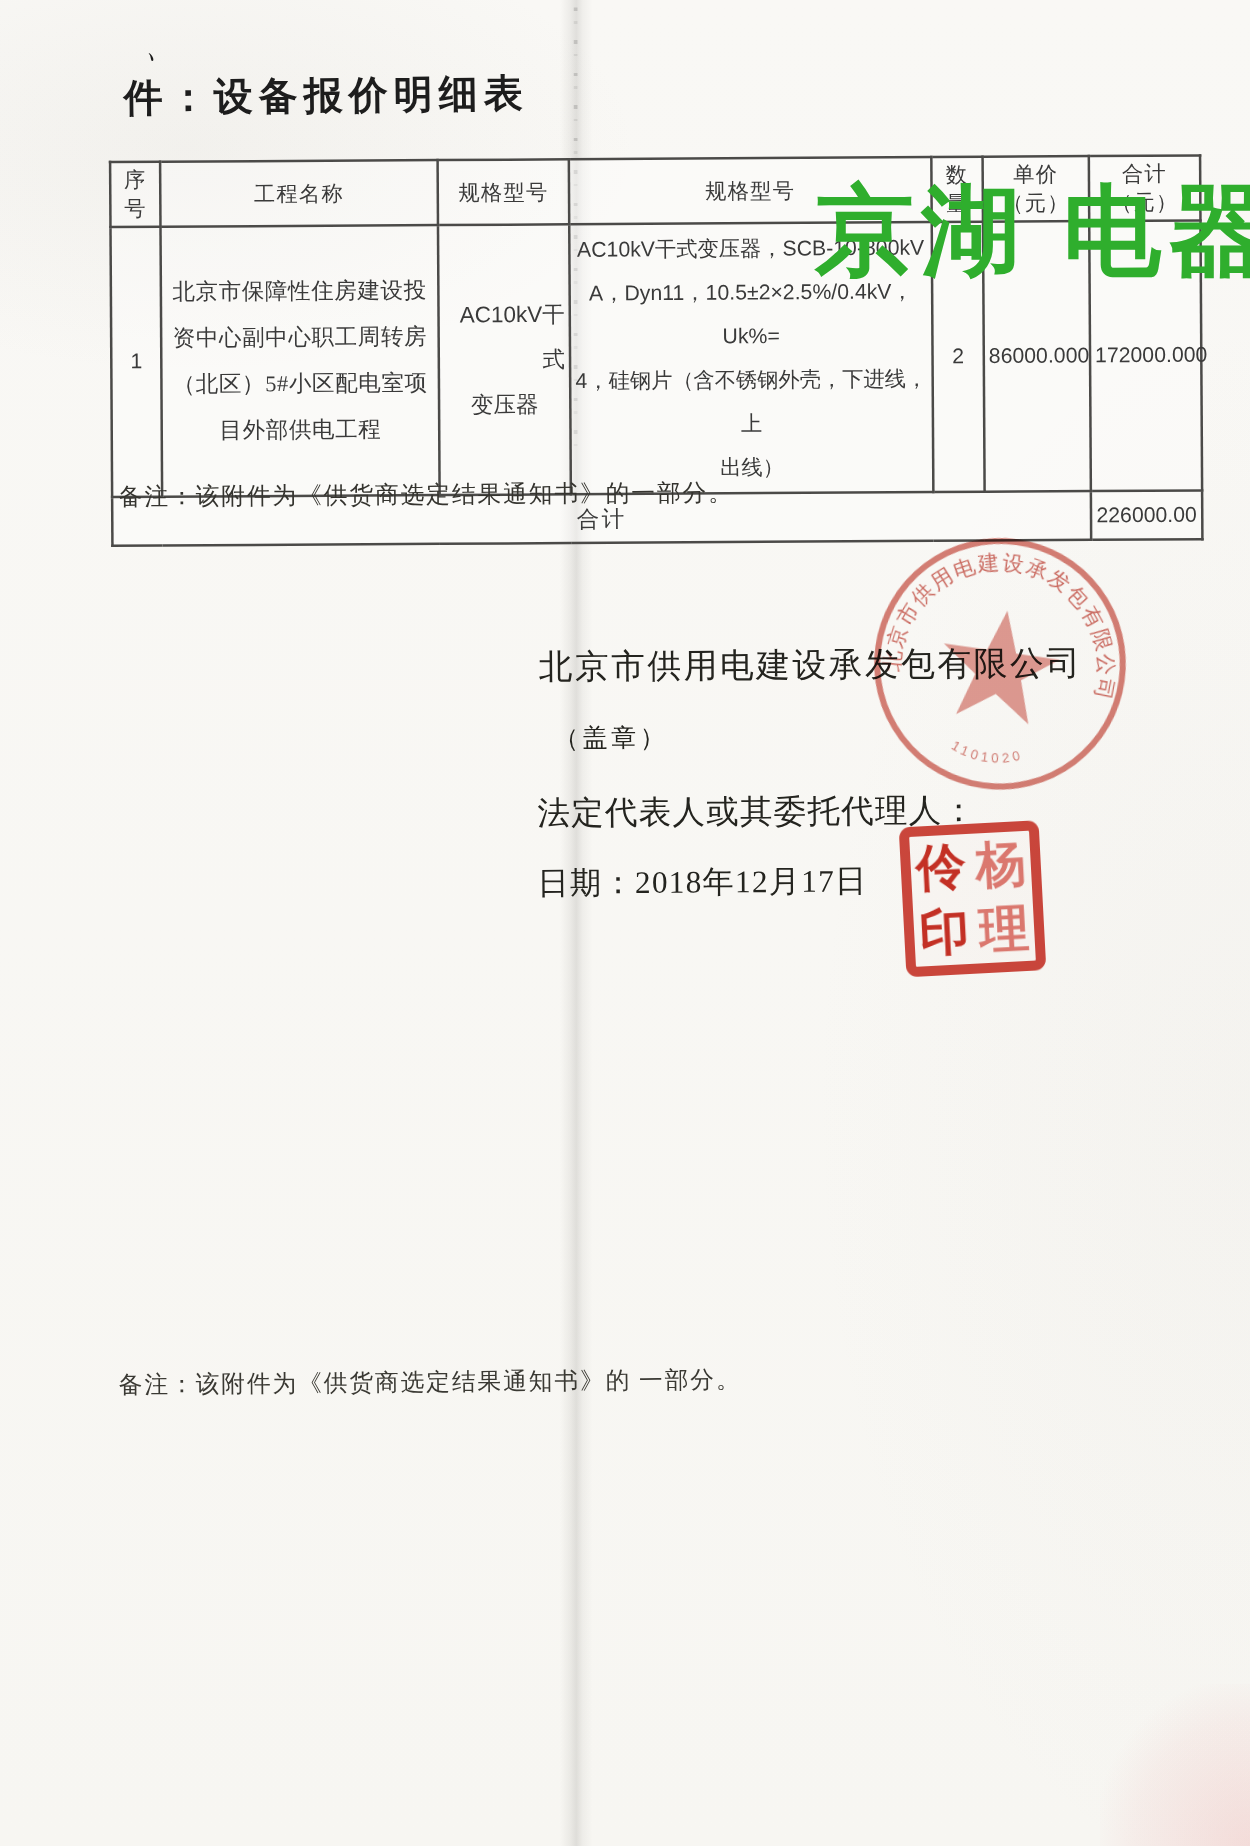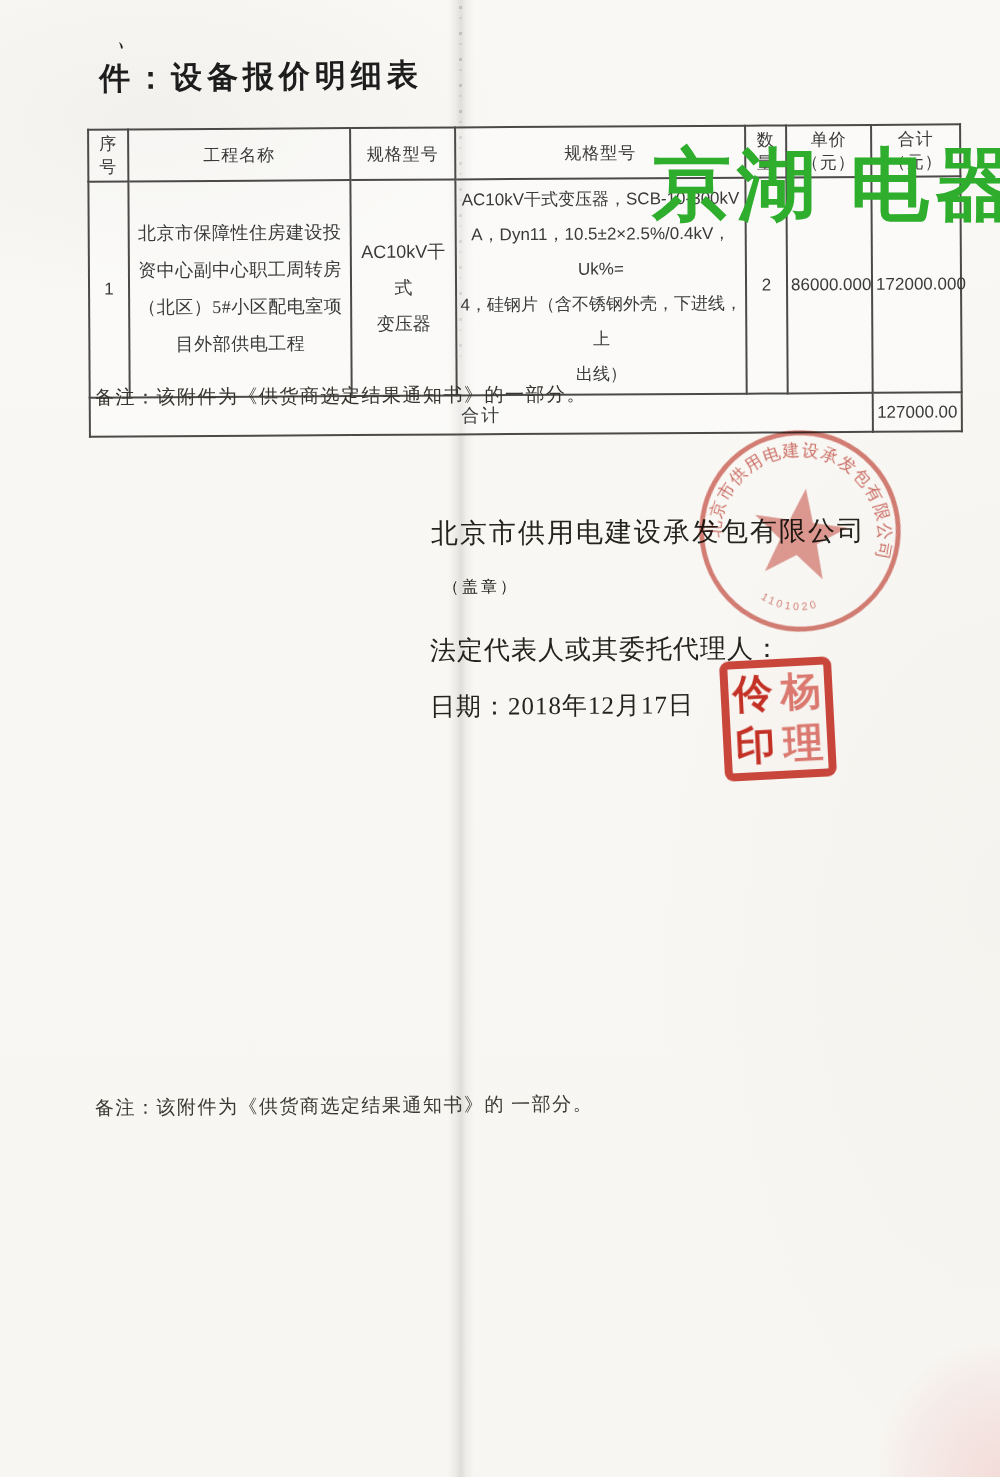--- a/index.html
+++ b/index.html
@@ -54,7 +54,7 @@
   .cell-idx{font-family:"Liberation Sans",sans-serif;font-size:17px;}
   .cell-proj{font-size:18px;line-height:37px;letter-spacing:0.5px;height:140px;}
   .cell-equip{font-size:18px;line-height:36px;}
-  .cell-equip .lat{font-family:"Liberation Sans",sans-serif;}
+  .cell-equip .lat{font-family:"Liberation Sans",sans-serif;text-align:right;}
   .cell-spec{font-size:17px;line-height:35px;font-family:"Liberation Sans",sans-serif;color:#454545;}
   .num{font-family:"Liberation Sans",sans-serif;font-size:17px;color:#3f3f3f;}
   .total-label{font-size:18px;letter-spacing:2px;}

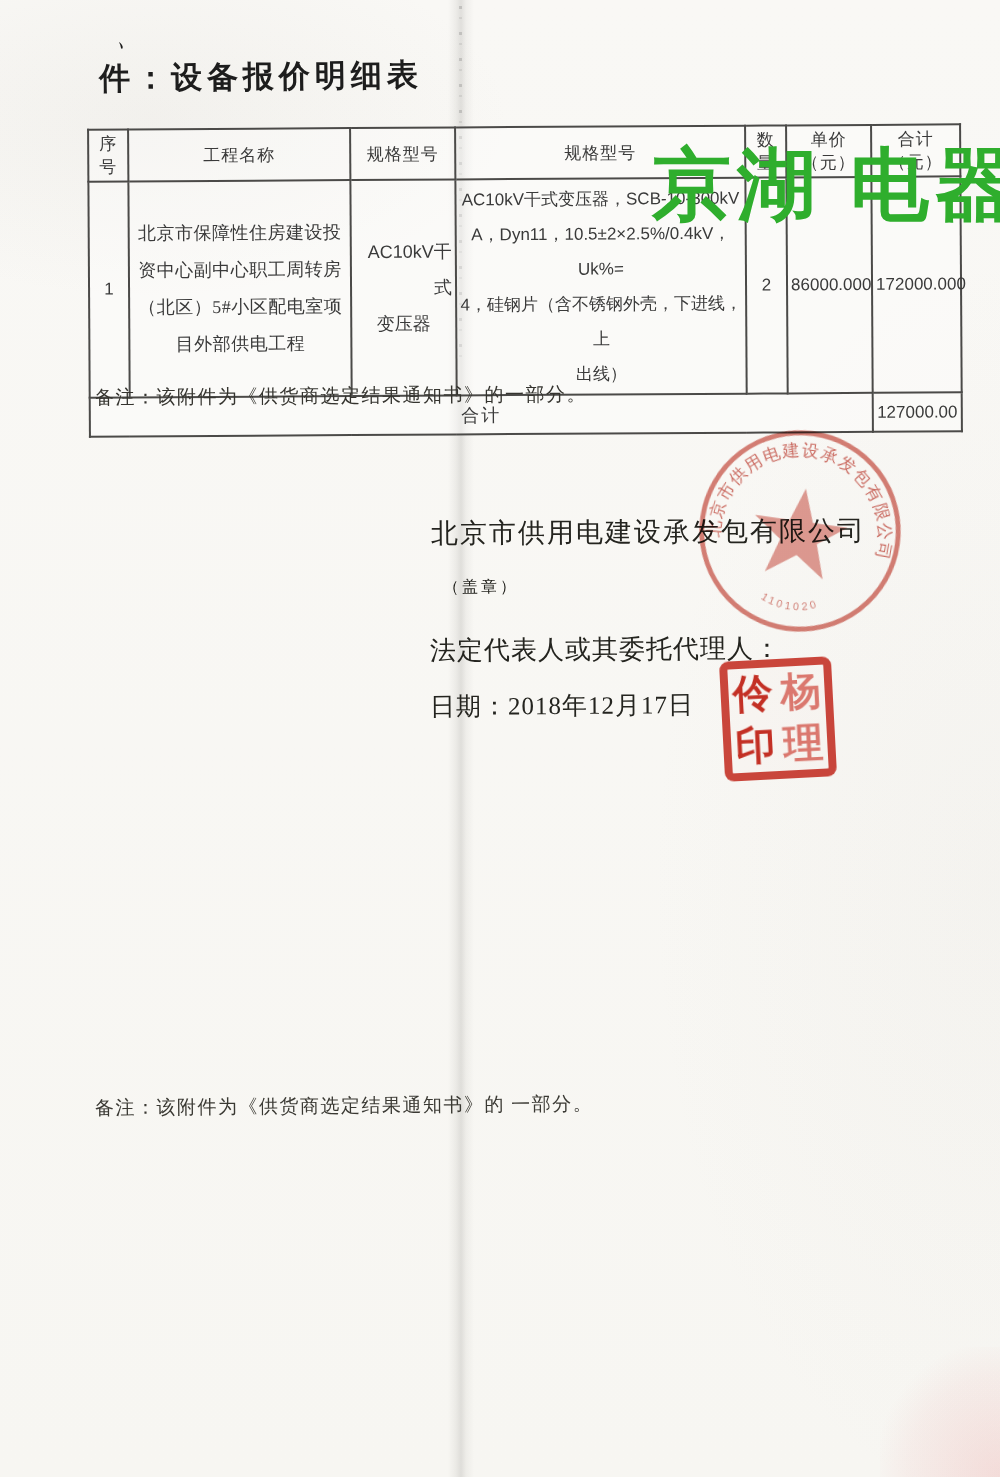--- a/index.html
+++ b/index.html
@@ -151,7 +151,7 @@
       </tr>
       <tr class="total-row">
         <td colspan="6" class="total-label">合计</td>
-        <td class="num">127000.00</td>
+        <td class="num">226000.00</td>
       </tr>
     </tbody>
       </table>

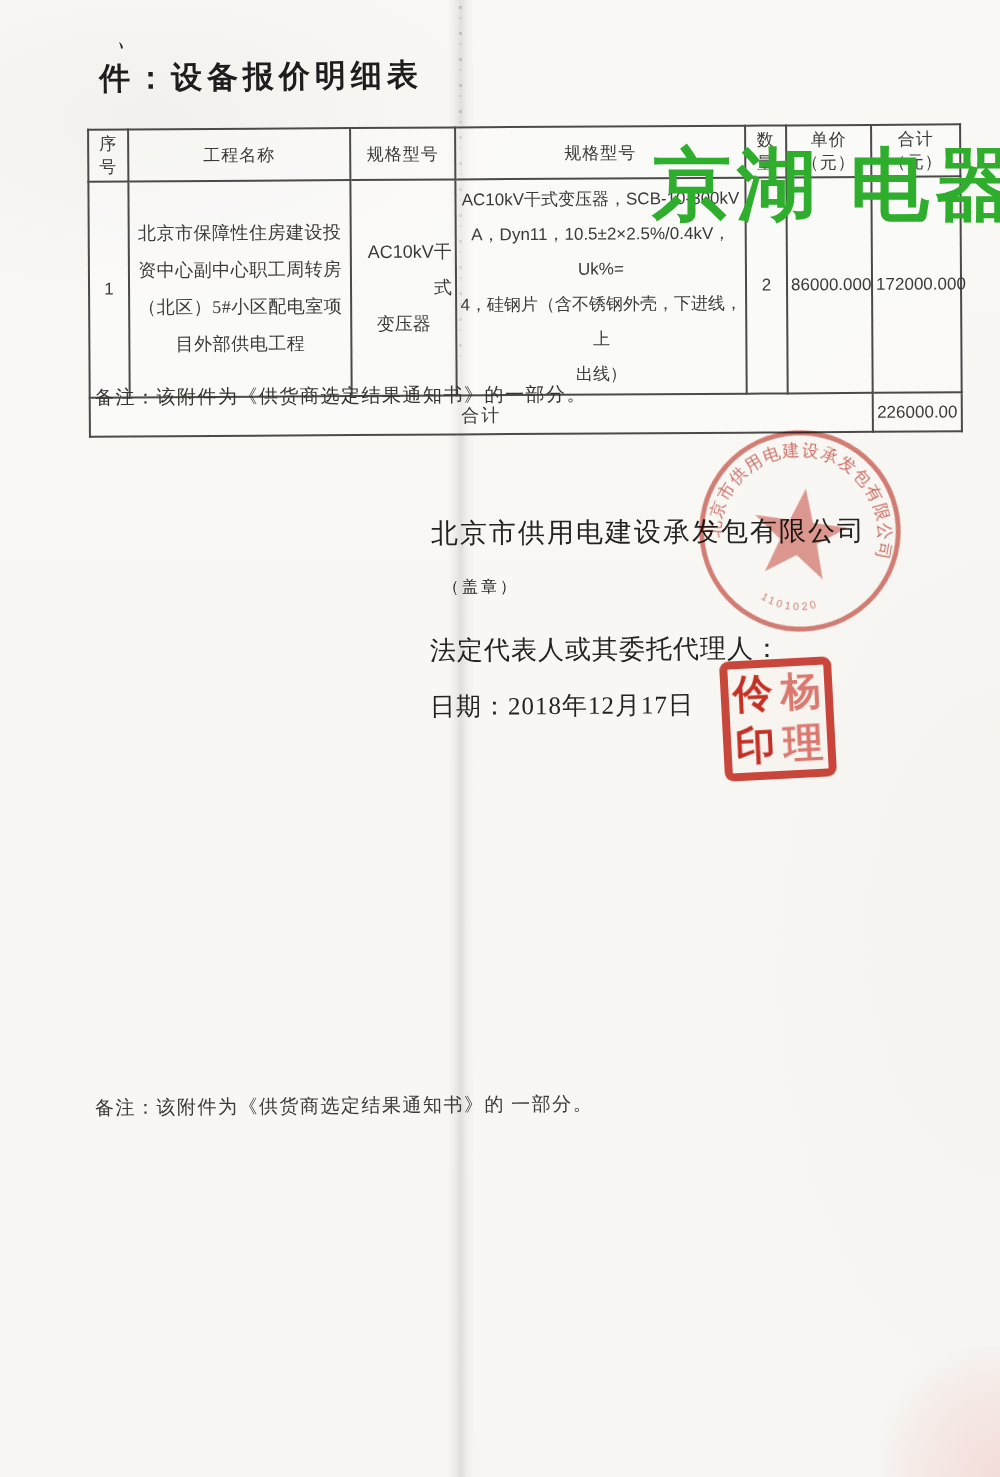--- a/index.html
+++ b/index.html
@@ -66,7 +66,7 @@
   
   .sig{position:absolute;color:#24241f;transform:rotate(-0.4deg);}
   .sig-company{left:431px;top:514px;font-size:27px;letter-spacing:2px;}
-  .sig-seal{left:443px;top:577px;font-size:16px;letter-spacing:3px;}
+  .sig-seal{left:443px;top:577px;font-size:20px;letter-spacing:3px;}
   .sig-rep{left:430px;top:632px;font-size:26px;letter-spacing:1px;}
   .sig-date{left:430px;top:689px;font-size:25px;letter-spacing:1px;}
   

